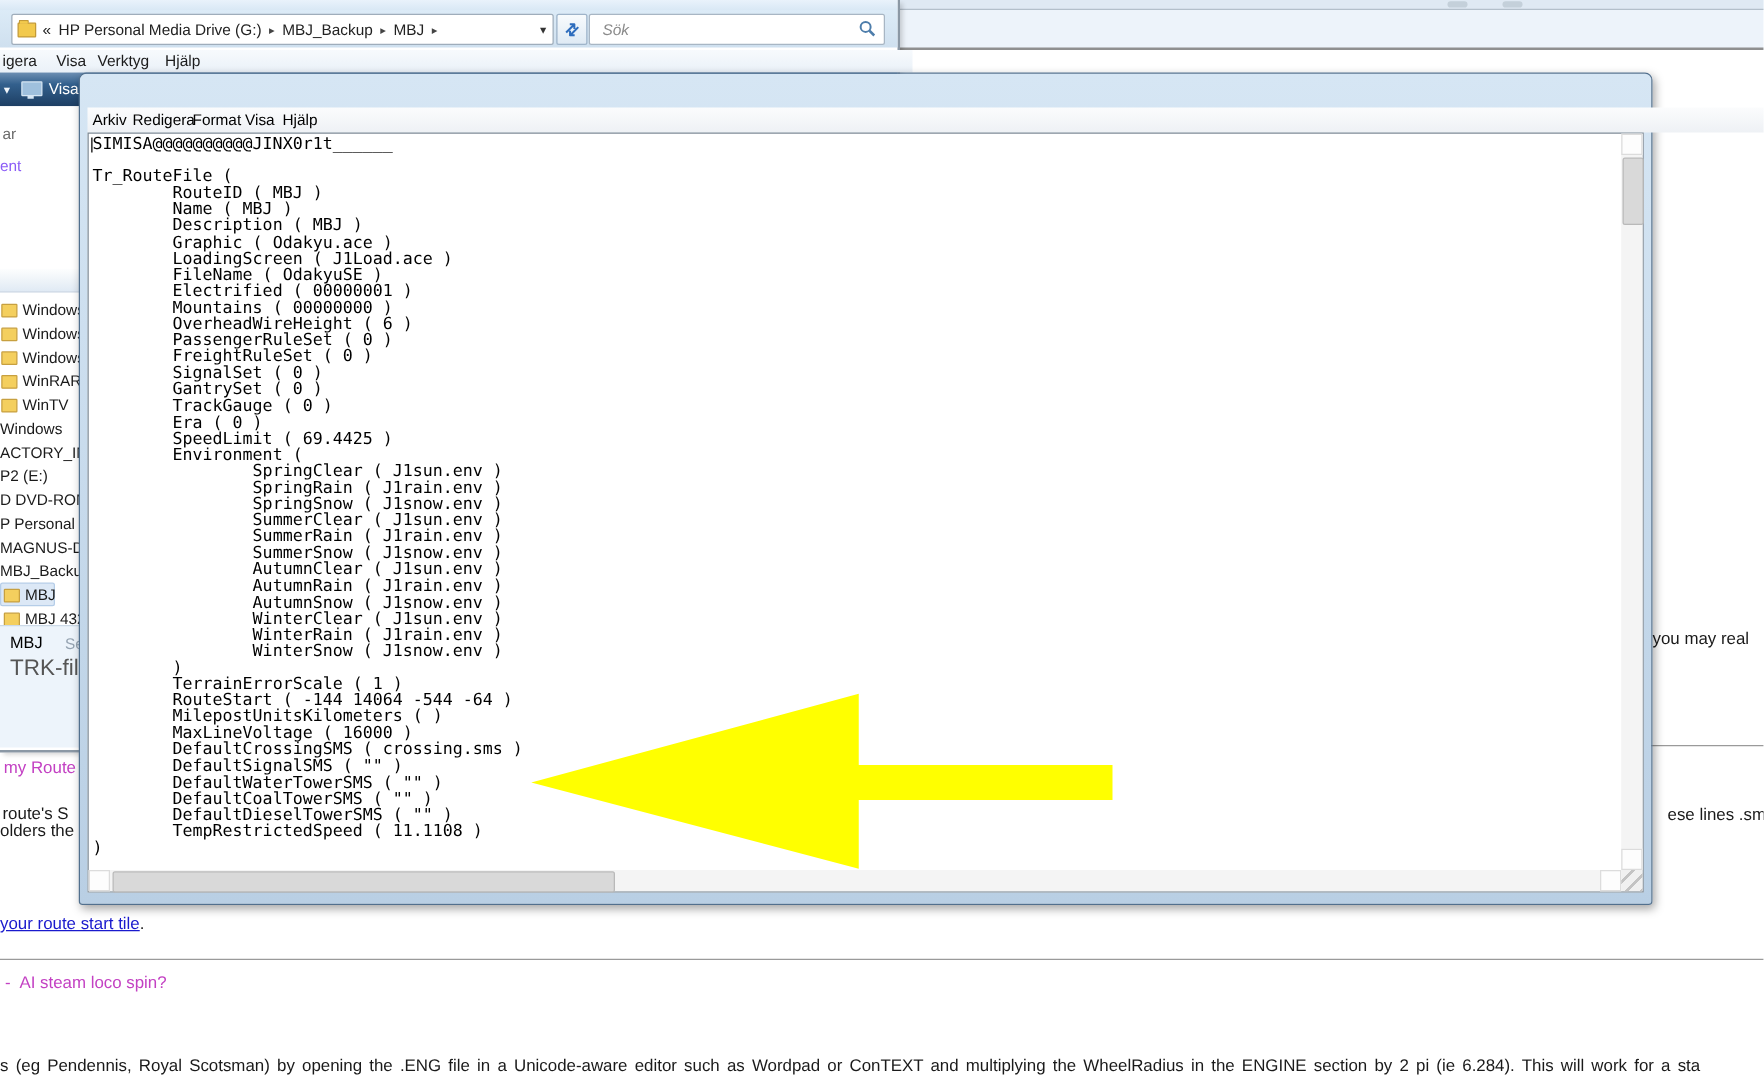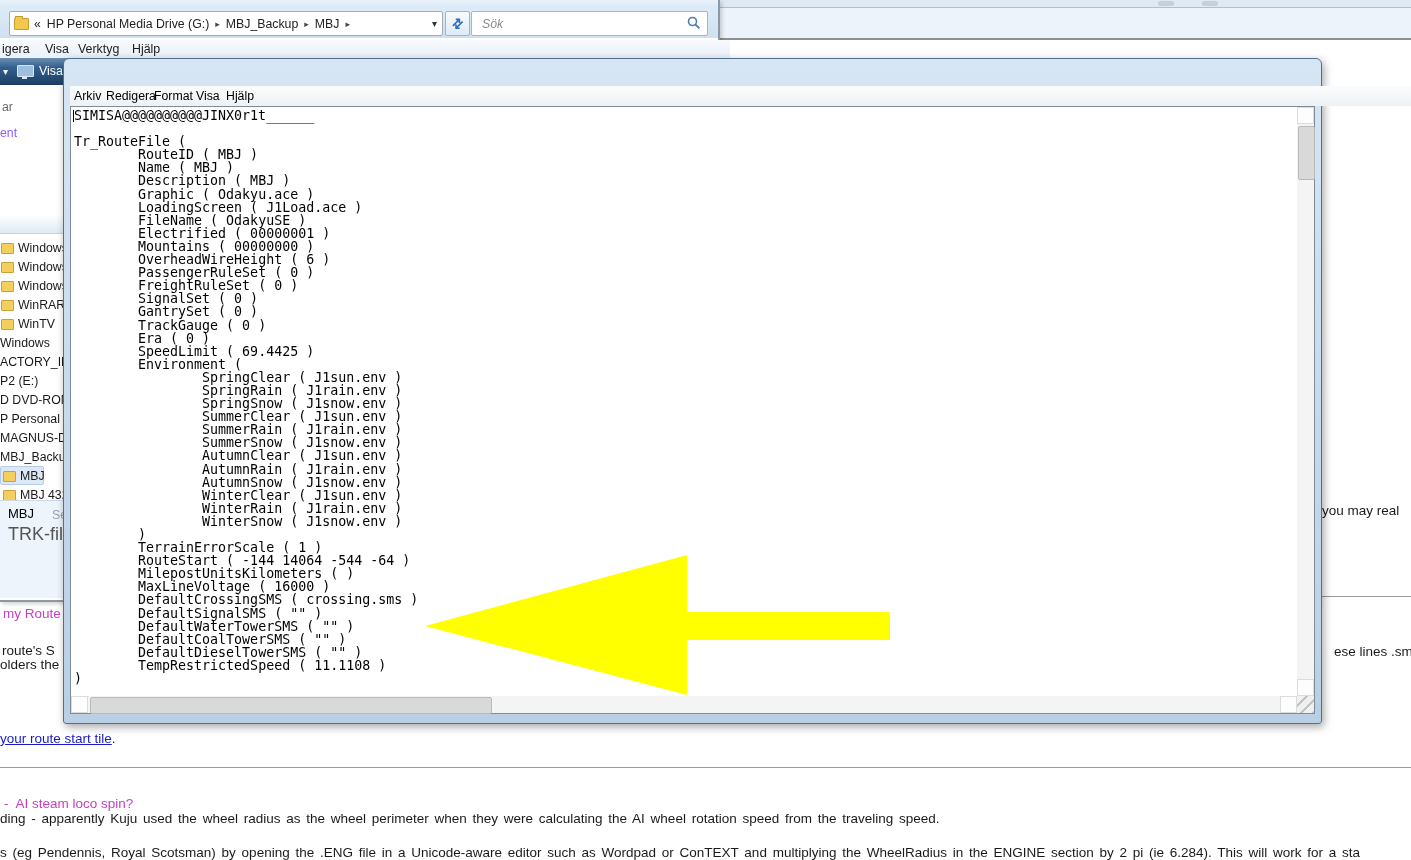--- a/index.html
+++ b/index.html
@@ -147,7 +147,7 @@
     <span class="wp-link">your route start tile</span><span>.</span>
   </div>
   <div class="wp-hr" style="top:767px;"></div>
-  <div class="wp wp-magenta" style="left:4px;top:796px;">
+  <div class="wp wp-magenta" style="left:4px;top:778px;">
     <span class="q-prefix">-</span><span>AI steam loco spin?</span>
   </div>
   <div class="wp-para" style="left:0px;top:811px;">ding - apparently Kuju used the wheel radius as the wheel perimeter when they were calculating the AI wheel rotation speed from the traveling speed.</div>

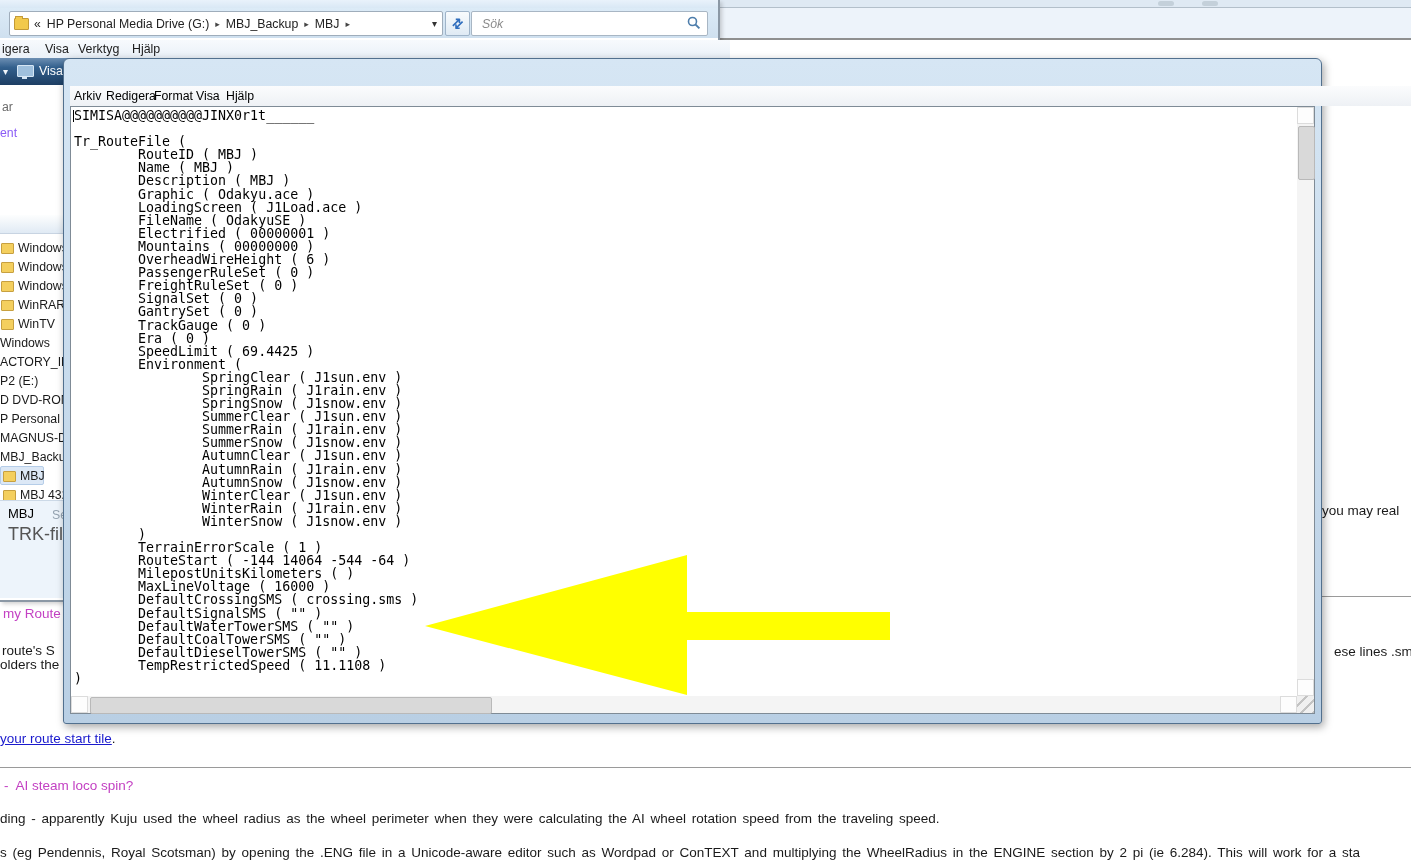--- a/index.html
+++ b/index.html
@@ -150,7 +150,6 @@
   <div class="wp wp-magenta" style="left:4px;top:778px;">
     <span class="q-prefix">-</span><span>AI steam loco spin?</span>
   </div>
-  <div class="wp-para" style="left:0px;top:811px;">ding - apparently Kuju used the wheel radius as the wheel perimeter when they were calculating the AI wheel rotation speed from the traveling speed.</div>
   <div class="wp-para" style="left:0px;top:845px;">s (eg Pendennis, Royal Scotsman) by opening the .ENG file in a Unicode-aware editor such as Wordpad or ConTEXT and multiplying the WheelRadius in the ENGINE section by 2 pi (ie 6.284). This will work for a sta</div>
 
   <div id="explorer">

